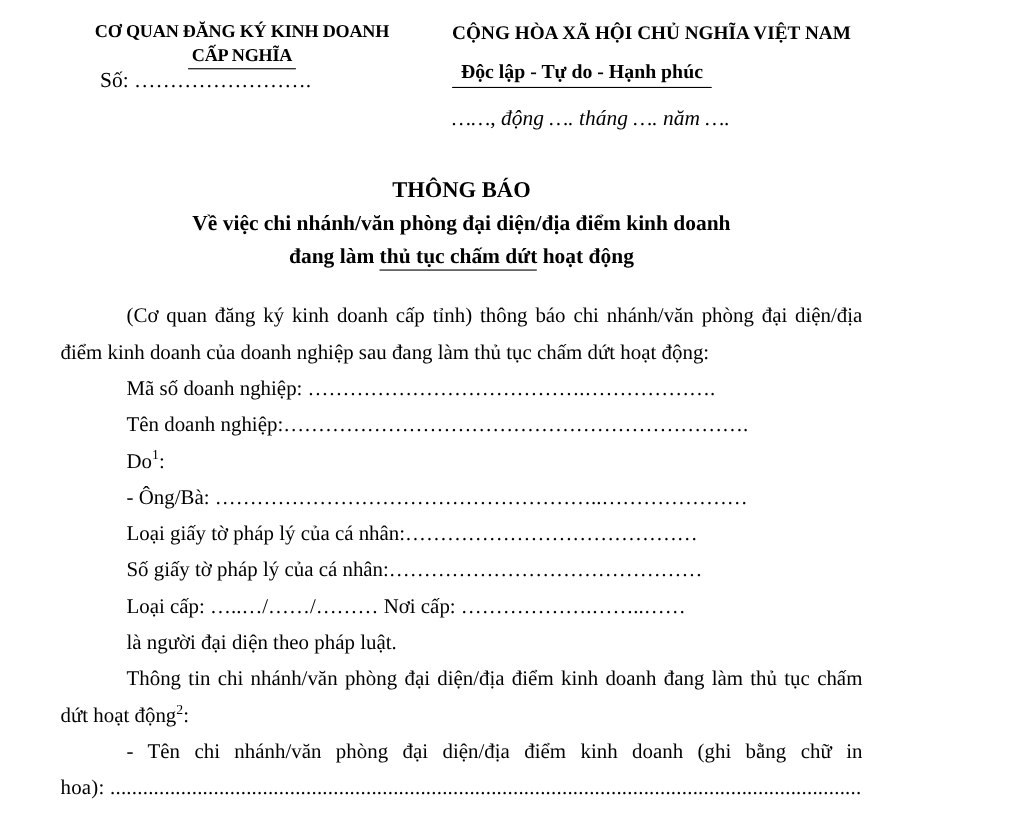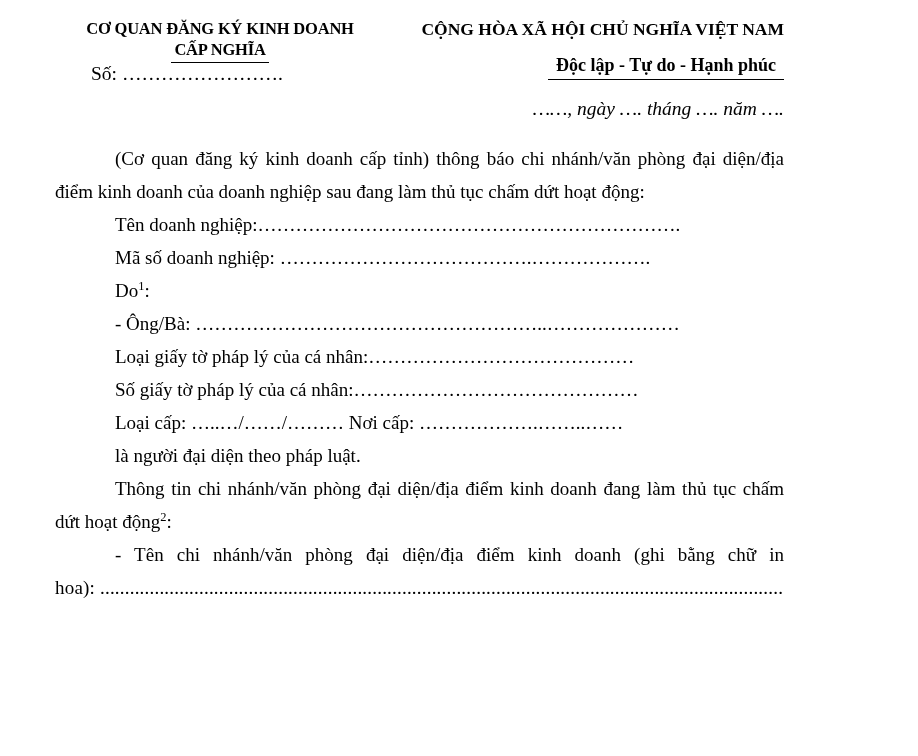--- a/index.html
+++ b/index.html
@@ -47,7 +47,7 @@
   }
   .hdr-right {
     flex: 1;
-    text-align: right;
+    text-align: left;
     padding-left: 26px;
   }
   .hdr-right .nation {

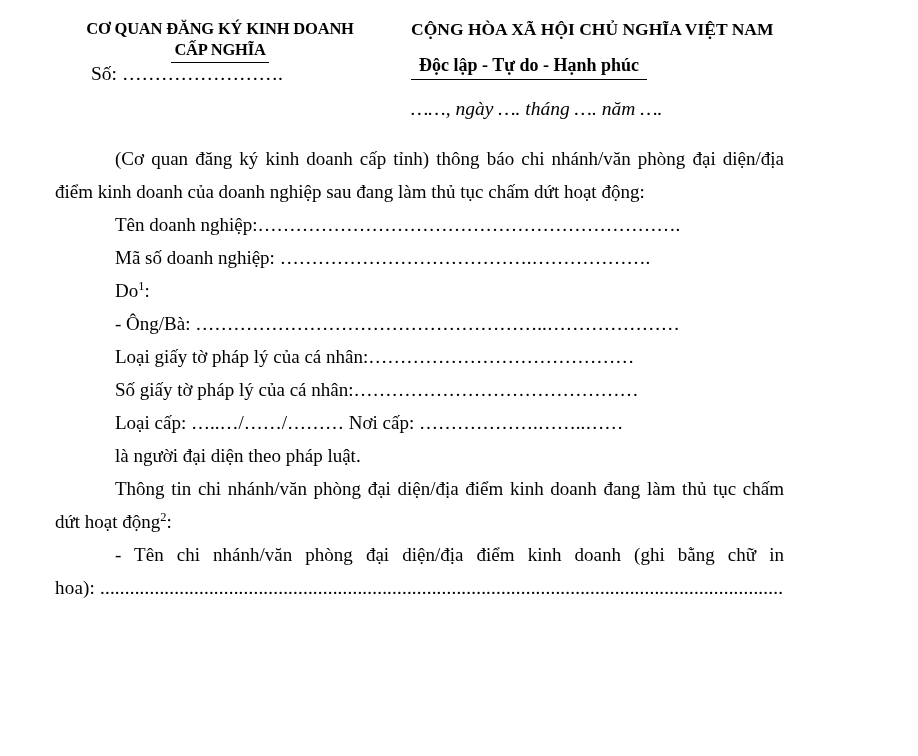--- a/index.html
+++ b/index.html
@@ -133,7 +133,7 @@
     <div class="hdr-right">
       <div class="nation">CỘNG HÒA XÃ HỘI CHỦ NGHĨA VIỆT NAM</div>
       <div class="motto"><span class="u-line">Độc lập - Tự do - Hạnh phúc</span></div>
-      <div class="date-line">……, ngày …. tháng …. năm ….</div>
+      <div class="date-line">……, động …. tháng …. năm ….</div>
     </div>
   </div>
 

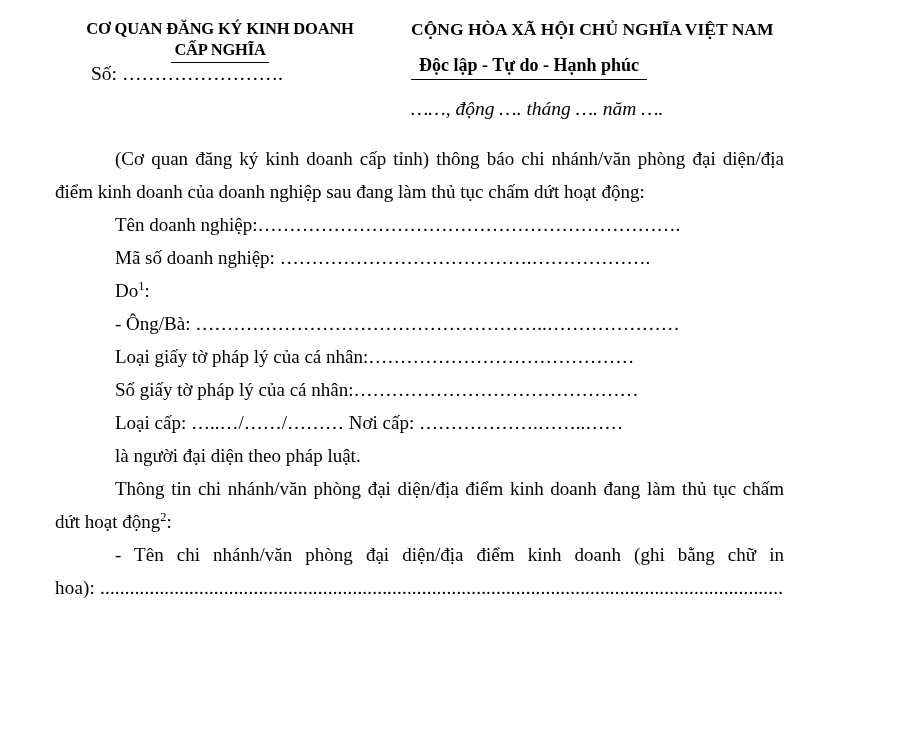--- a/index.html
+++ b/index.html
@@ -137,6 +137,13 @@
     </div>
   </div>
 
+  <div class="title-block">
+    <div class="doc-title">THÔNG BÁO</div>
+    <div class="doc-subtitle">
+      <div>Về việc chi nhánh/văn phòng đại diện/địa điểm kinh doanh</div>
+      <div><span>đang làm </span><span class="u-part">thủ tục chấm dứt</span><span> hoạt động</span></div>
+    </div>
+  </div>
 
   <div class="body">
 

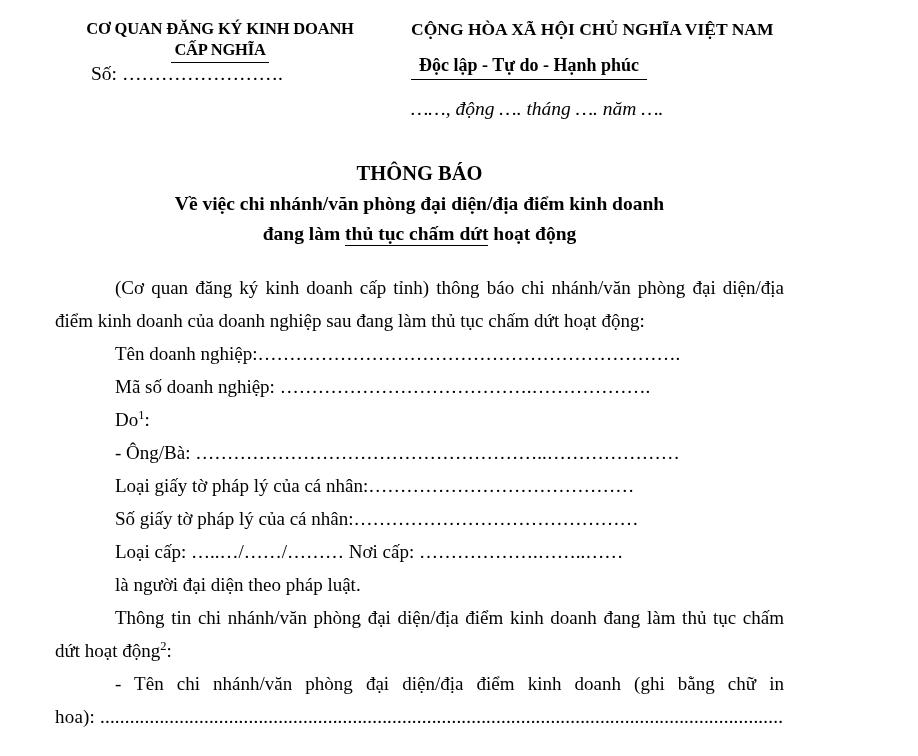--- a/index.html
+++ b/index.html
@@ -149,8 +149,8 @@
 
     <div class="para"><span class="it">(Cơ quan đăng ký kinh doanh cấp tỉnh)</span><span> thông báo chi nhánh/văn phòng đại diện/địa điểm kinh doanh của doanh nghiệp sau đang làm thủ tục chấm dứt hoạt động:</span></div>
 
+    <div class="line">Mã số doanh nghiệp: ………………………………….……………….</div>
     <div class="line">Tên doanh nghiệp:………………………………………………………….</div>
-    <div class="line">Mã số doanh nghiệp: ………………………………….……………….</div>
     <div class="line"><span>Do</span><sup>1</sup><span>:</span></div>
     <div class="line">- Ông/Bà: ………………………………………………..…………………</div>
     <div class="line">Loại giấy tờ pháp lý của cá nhân:……………………………………</div>

